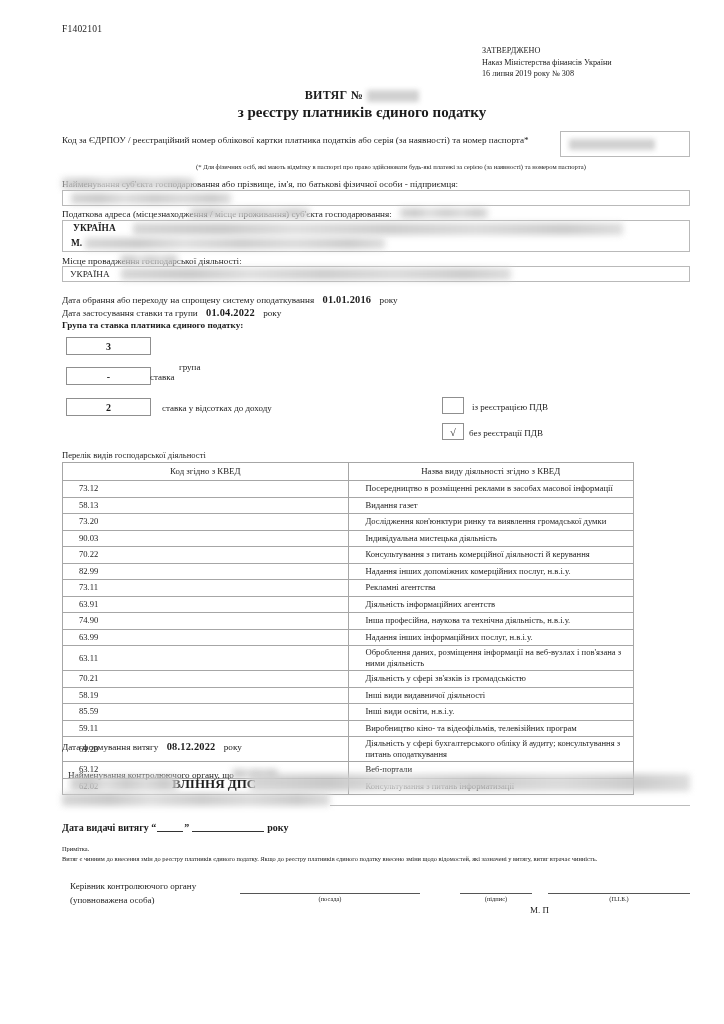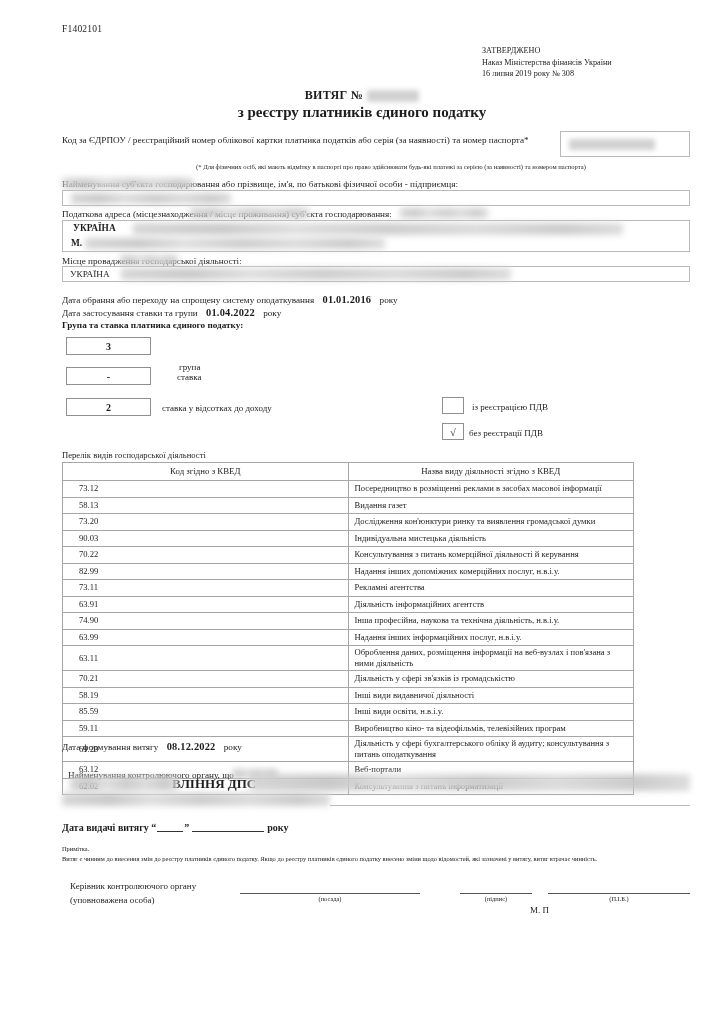--- a/index.html
+++ b/index.html
@@ -320,7 +320,7 @@
   <div class="ratebox" style="left:66px; top:367px;">
     <span>-</span>
   </div>
-  <div class="ratelabel" style="left:177px; top:372px;">ставка</div>
+  <div class="ratelabel" style="left:150px; top:372px;">ставка</div>
 
   <div class="ratebox" style="left:66px; top:398px;">
     <span>2</span>

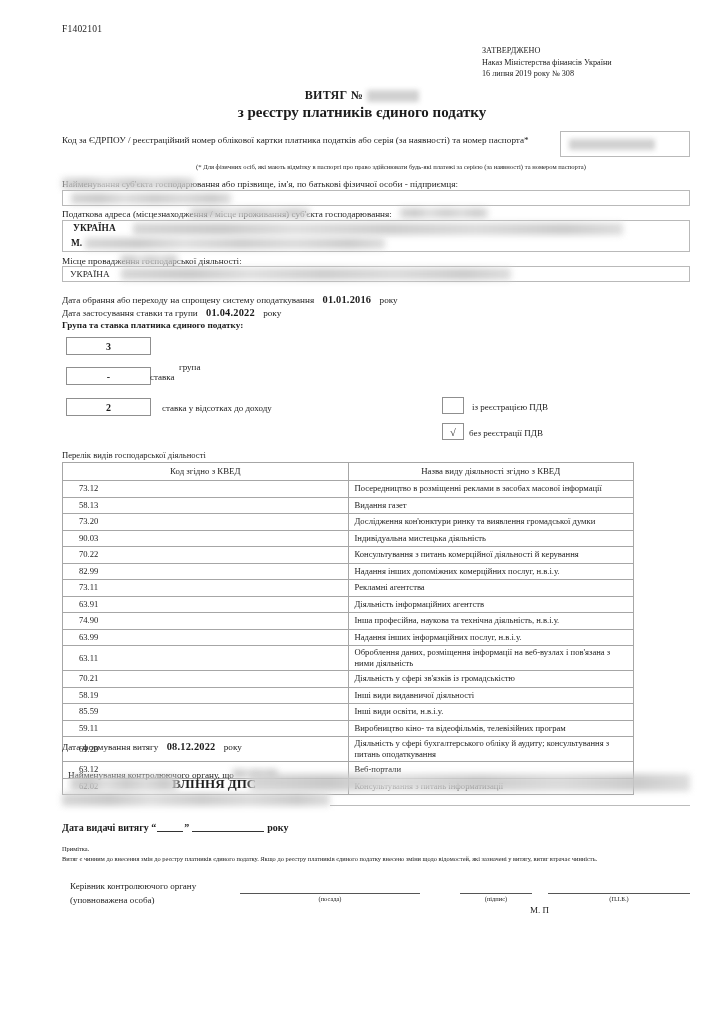--- a/index.html
+++ b/index.html
@@ -186,7 +186,7 @@
     padding-left: 16px;
   }
   table.kved td.name {
-    padding-left: 6px;
+    padding-left: 17px;
   }
 
   

